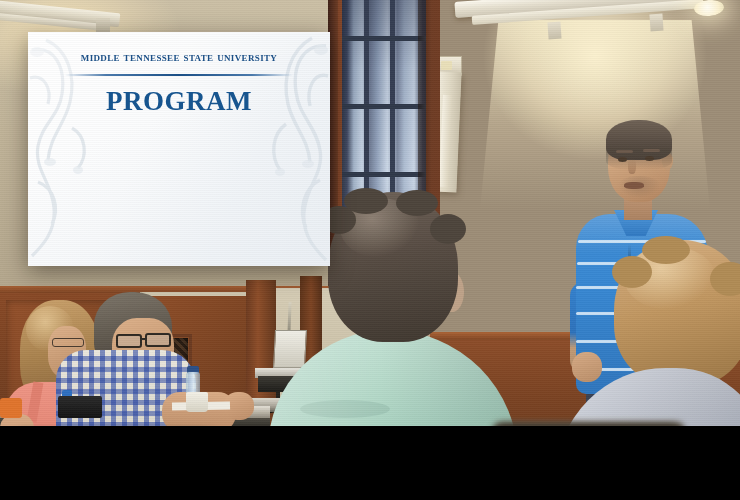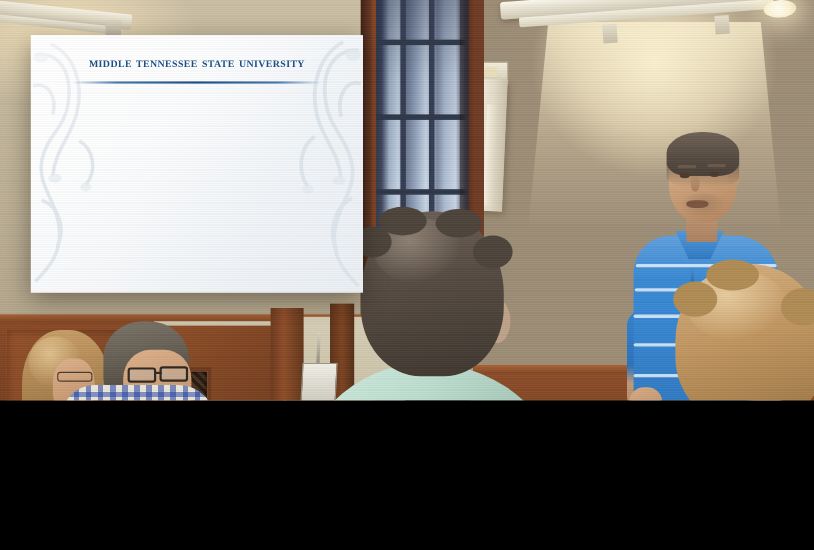--- a/index.html
+++ b/index.html
@@ -4,7 +4,7 @@
 <style>
   html,body{margin:0;padding:0;background:#000;}
   .scene{
-    position:relative;width:740px;height:364px;overflow:hidden;
+    position:relative;width:740px;height:426px;overflow:hidden;
     font-family:"Liberation Serif",serif;
     background:#9d8d77;
   }

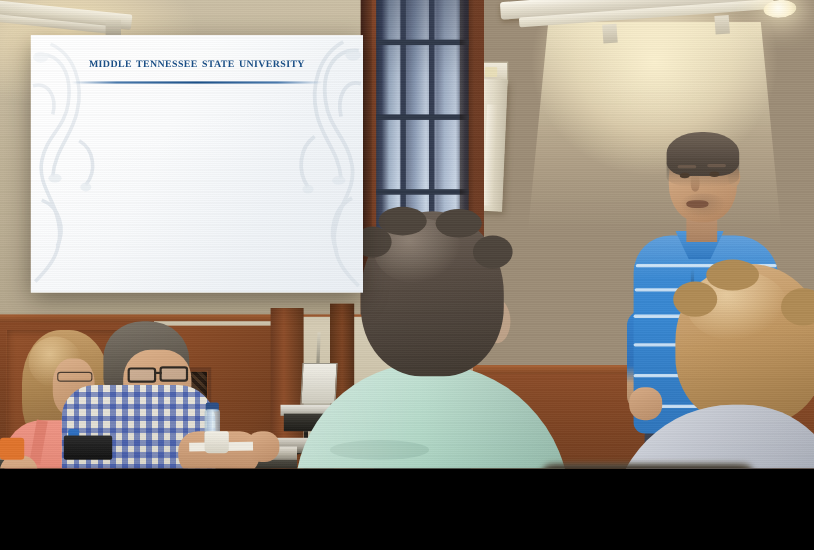--- a/index.html
+++ b/index.html
@@ -630,6 +630,7 @@
     <div class="poster-inner">
       <div class="p-uni">Middle Tennessee State University</div>
       <div class="p-rule"></div>
+      <div class="p-big p-l3">Program</div>
     </div>
   </div>
 

